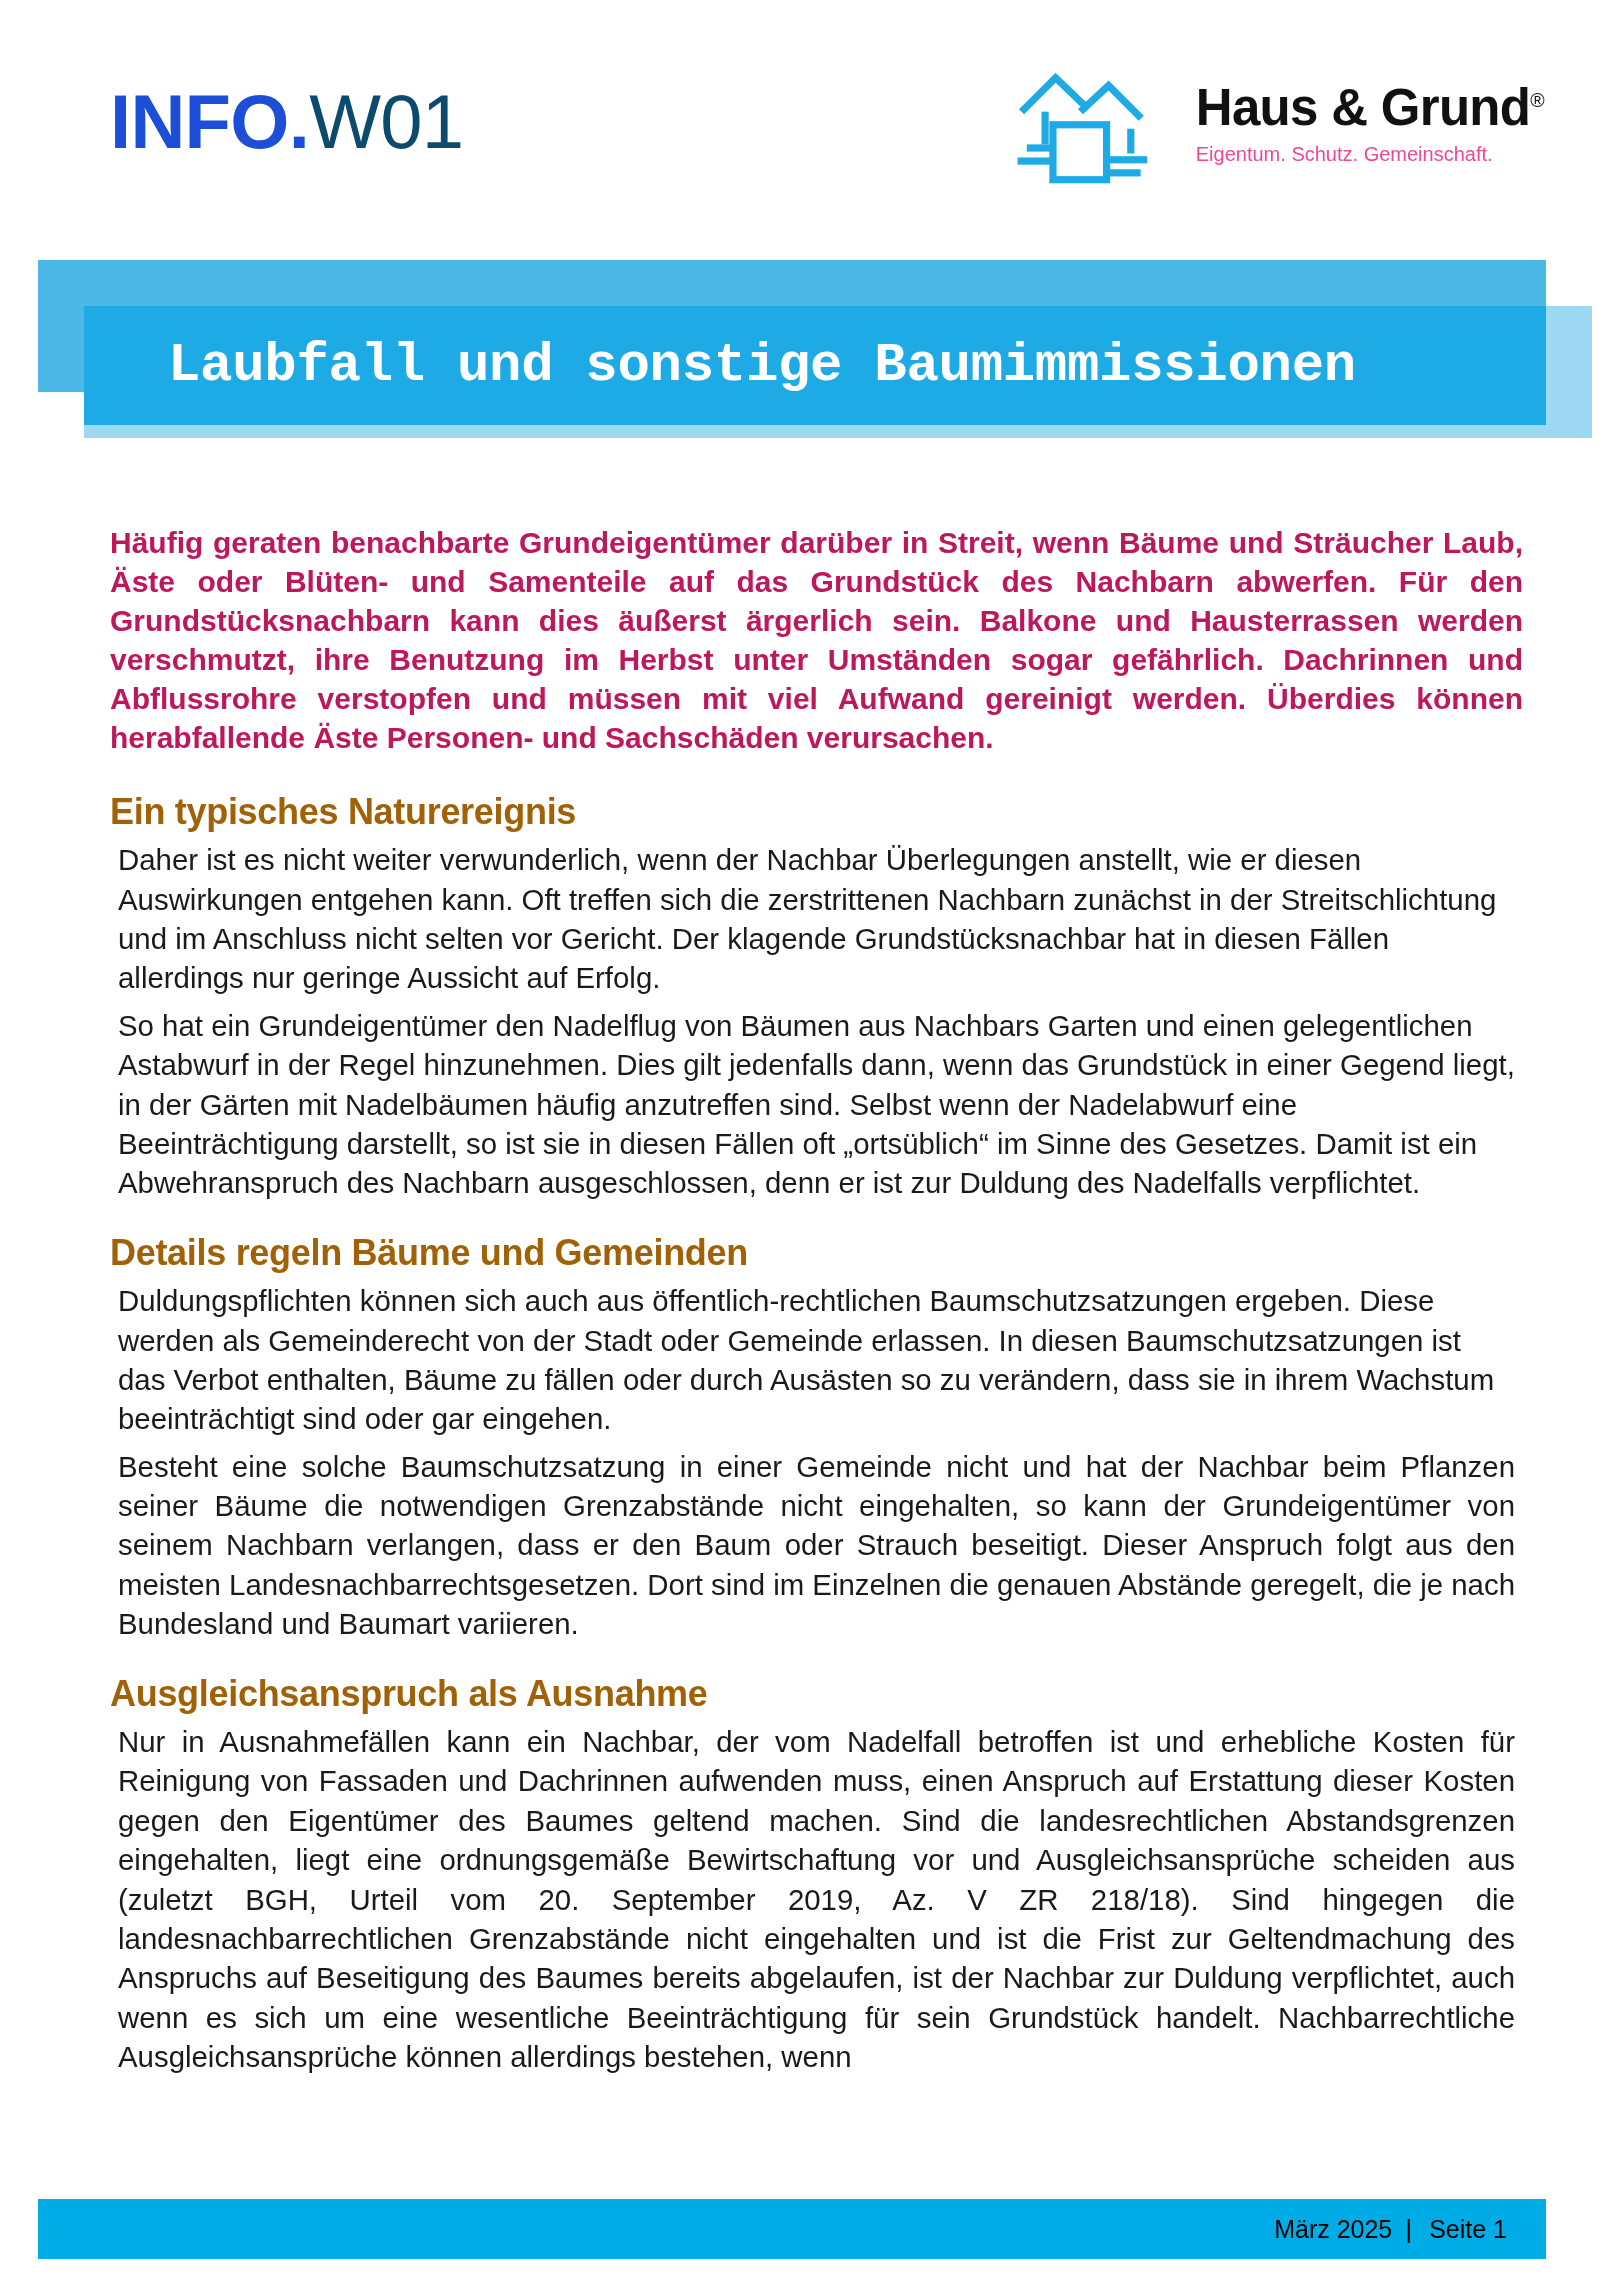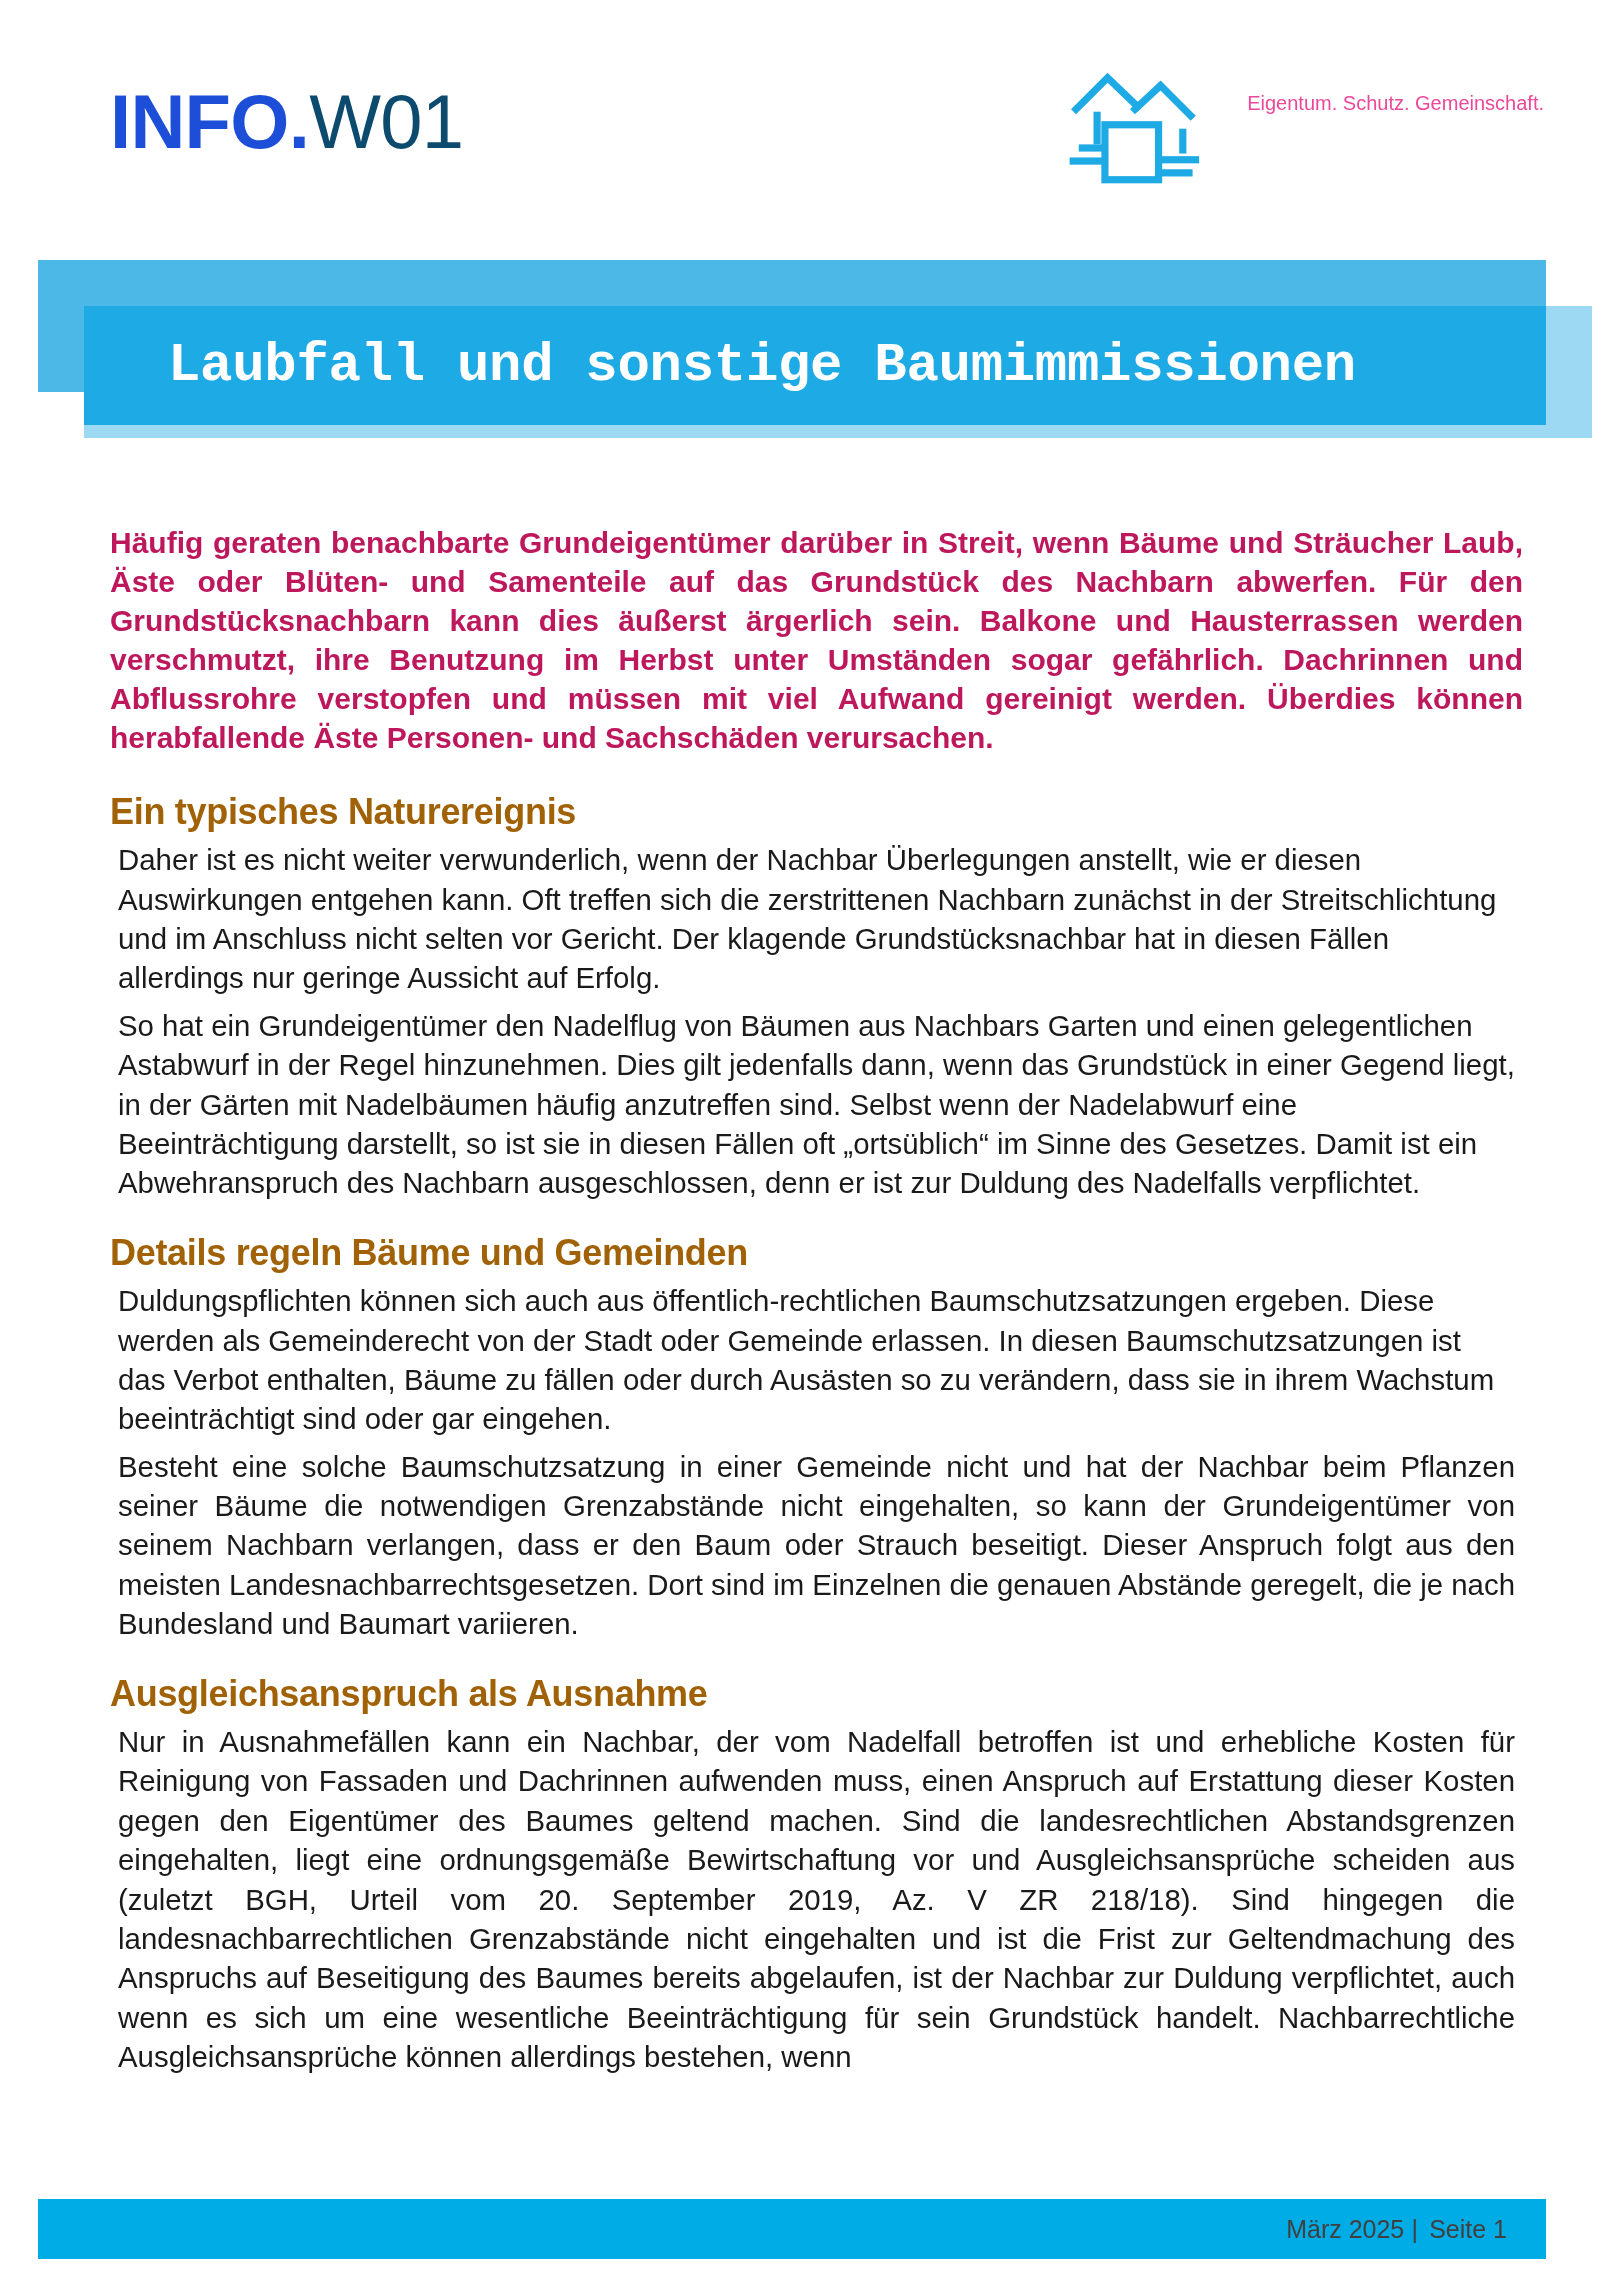--- a/index.html
+++ b/index.html
@@ -207,6 +207,7 @@
       </g>
     </svg>
     <div class="brand-text">
+      <div class="brand-name"><span>Haus &amp; Grund</span><span class="reg">®</span></div>
       <div class="brand-claim">Eigentum. Schutz. Gemeinschaft.</div>
     </div>
   </div>

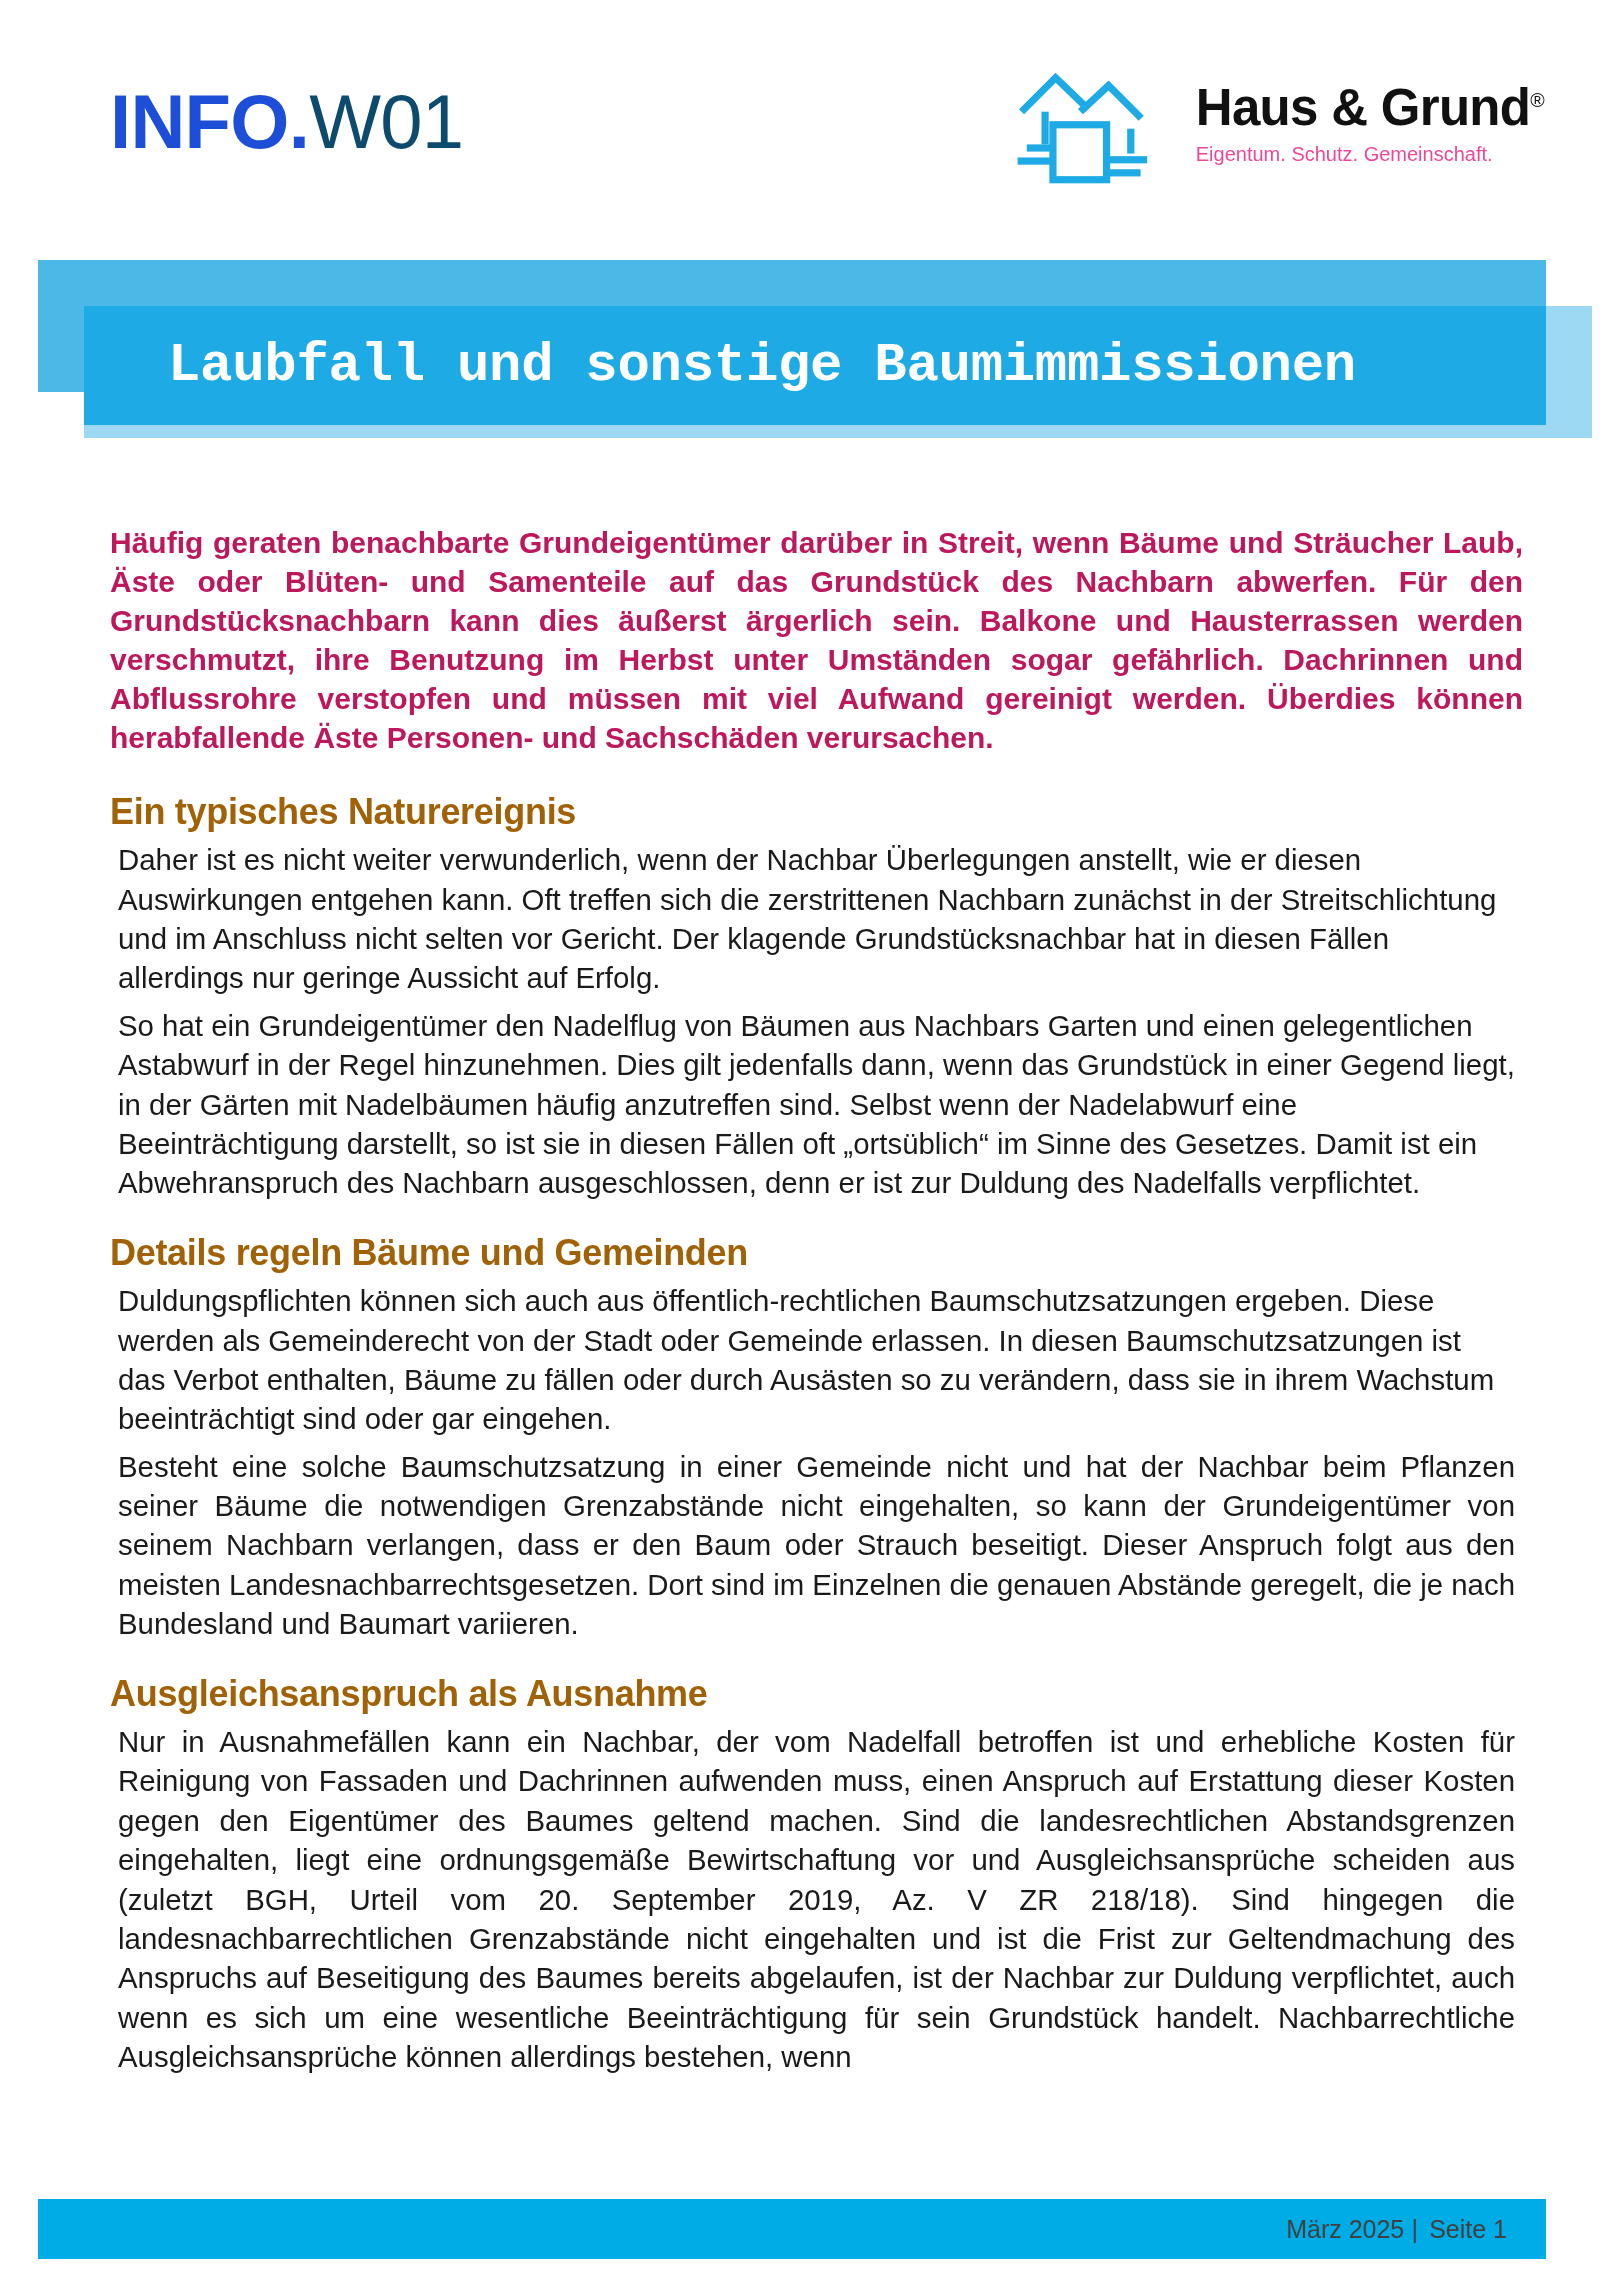--- a/index.html
+++ b/index.html
@@ -166,9 +166,9 @@
     height: 60px;
     display: flex;
     align-items: center;
-    gap: 2px;
+    gap: 8px;
     font-size: 25px;
-    color: #404040;
+    color: #000000;
     font-weight: 400;
     white-space: nowrap;
   }

